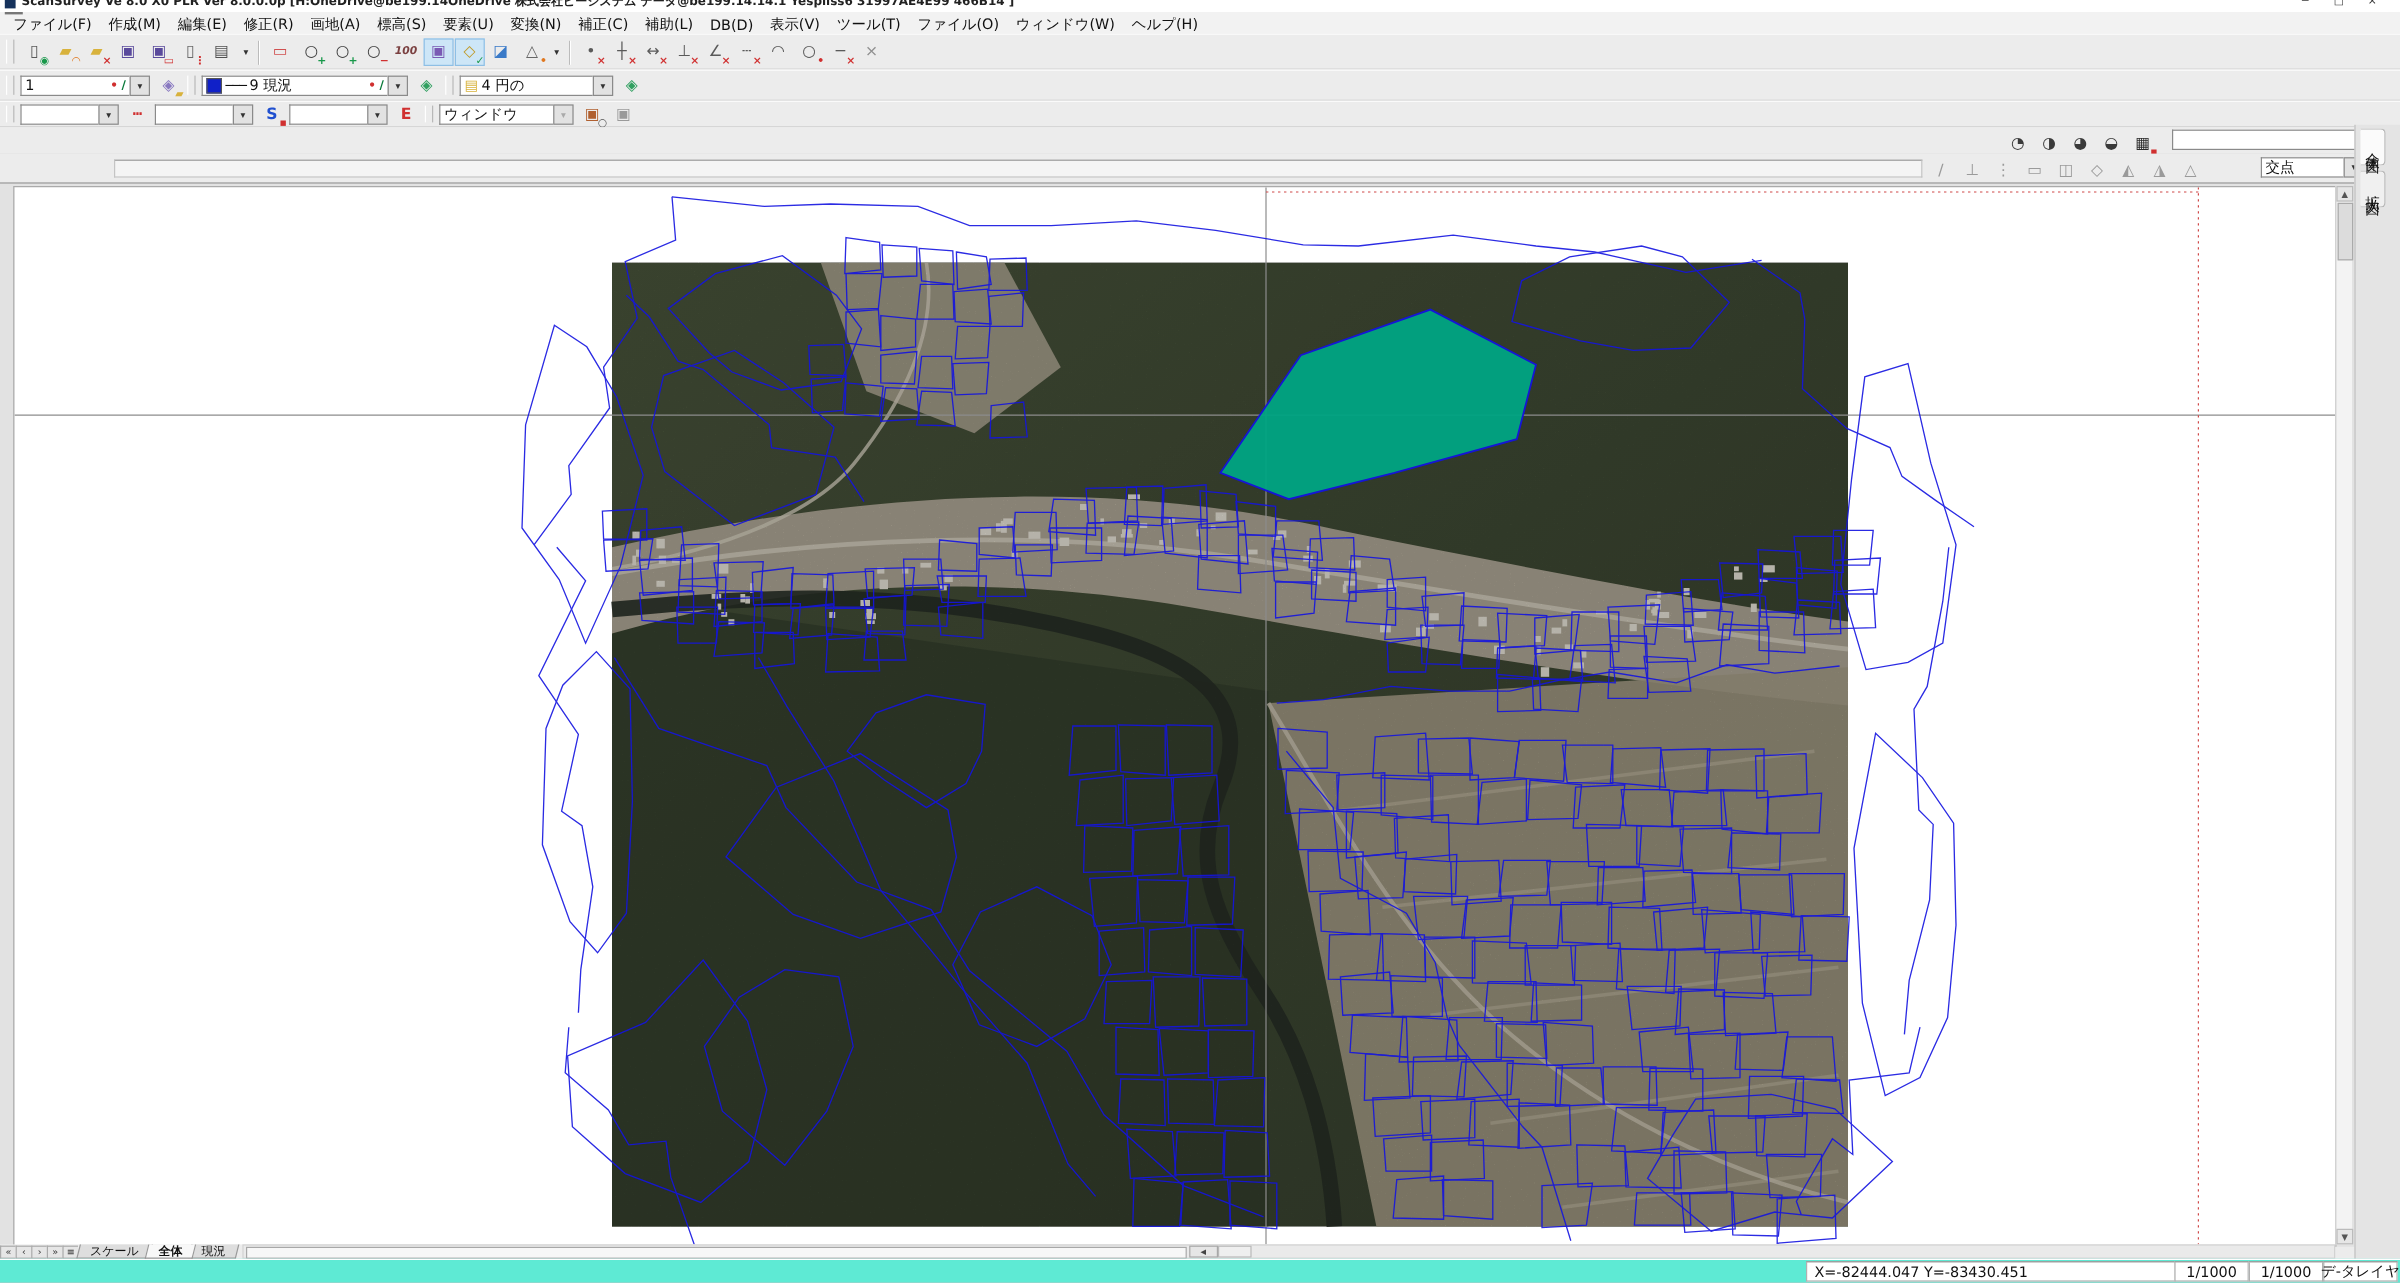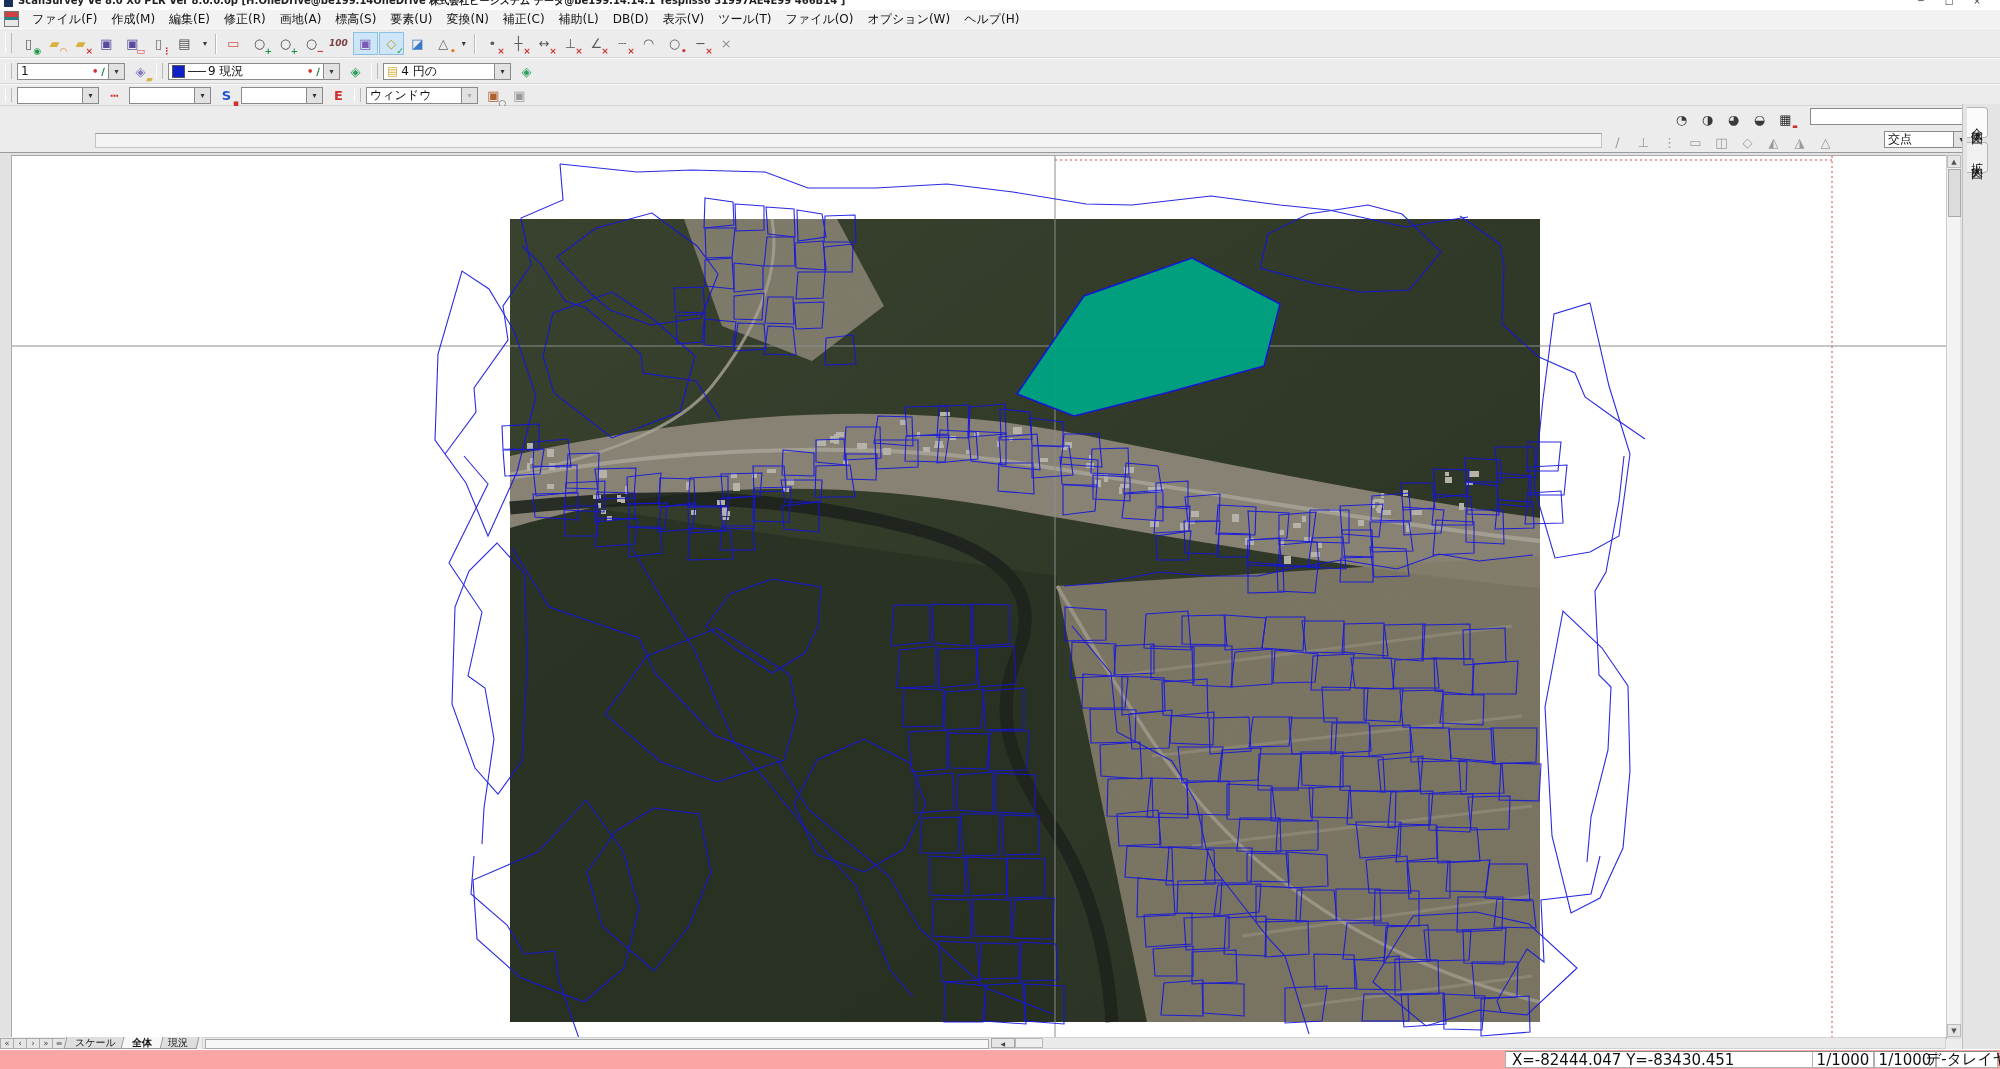--- a/index.html
+++ b/index.html
@@ -14,7 +14,7 @@
   #w-min{left:1908px}#w-max{left:1936px}#w-close{left:1964px}
   
   #menubar{position:absolute;left:0;top:10px;width:2000px;height:18px;background:#f2f2f2;
-           display:flex;align-items:center;padding-left:4px;box-sizing:border-box;}
+           display:flex;align-items:flex-start;padding-left:4px;box-sizing:border-box;flex-direction:column;}
   .doc-ico{width:13px;height:14px;border:1px solid #777;
            background:linear-gradient(180deg,#d04040 0 35%,#2a7f8a 35% 60%,#e8e8e8 60% 100%);margin-right:6px;}
   .mitem{padding:0 7px;font-size:12px;white-space:nowrap;cursor:default;}

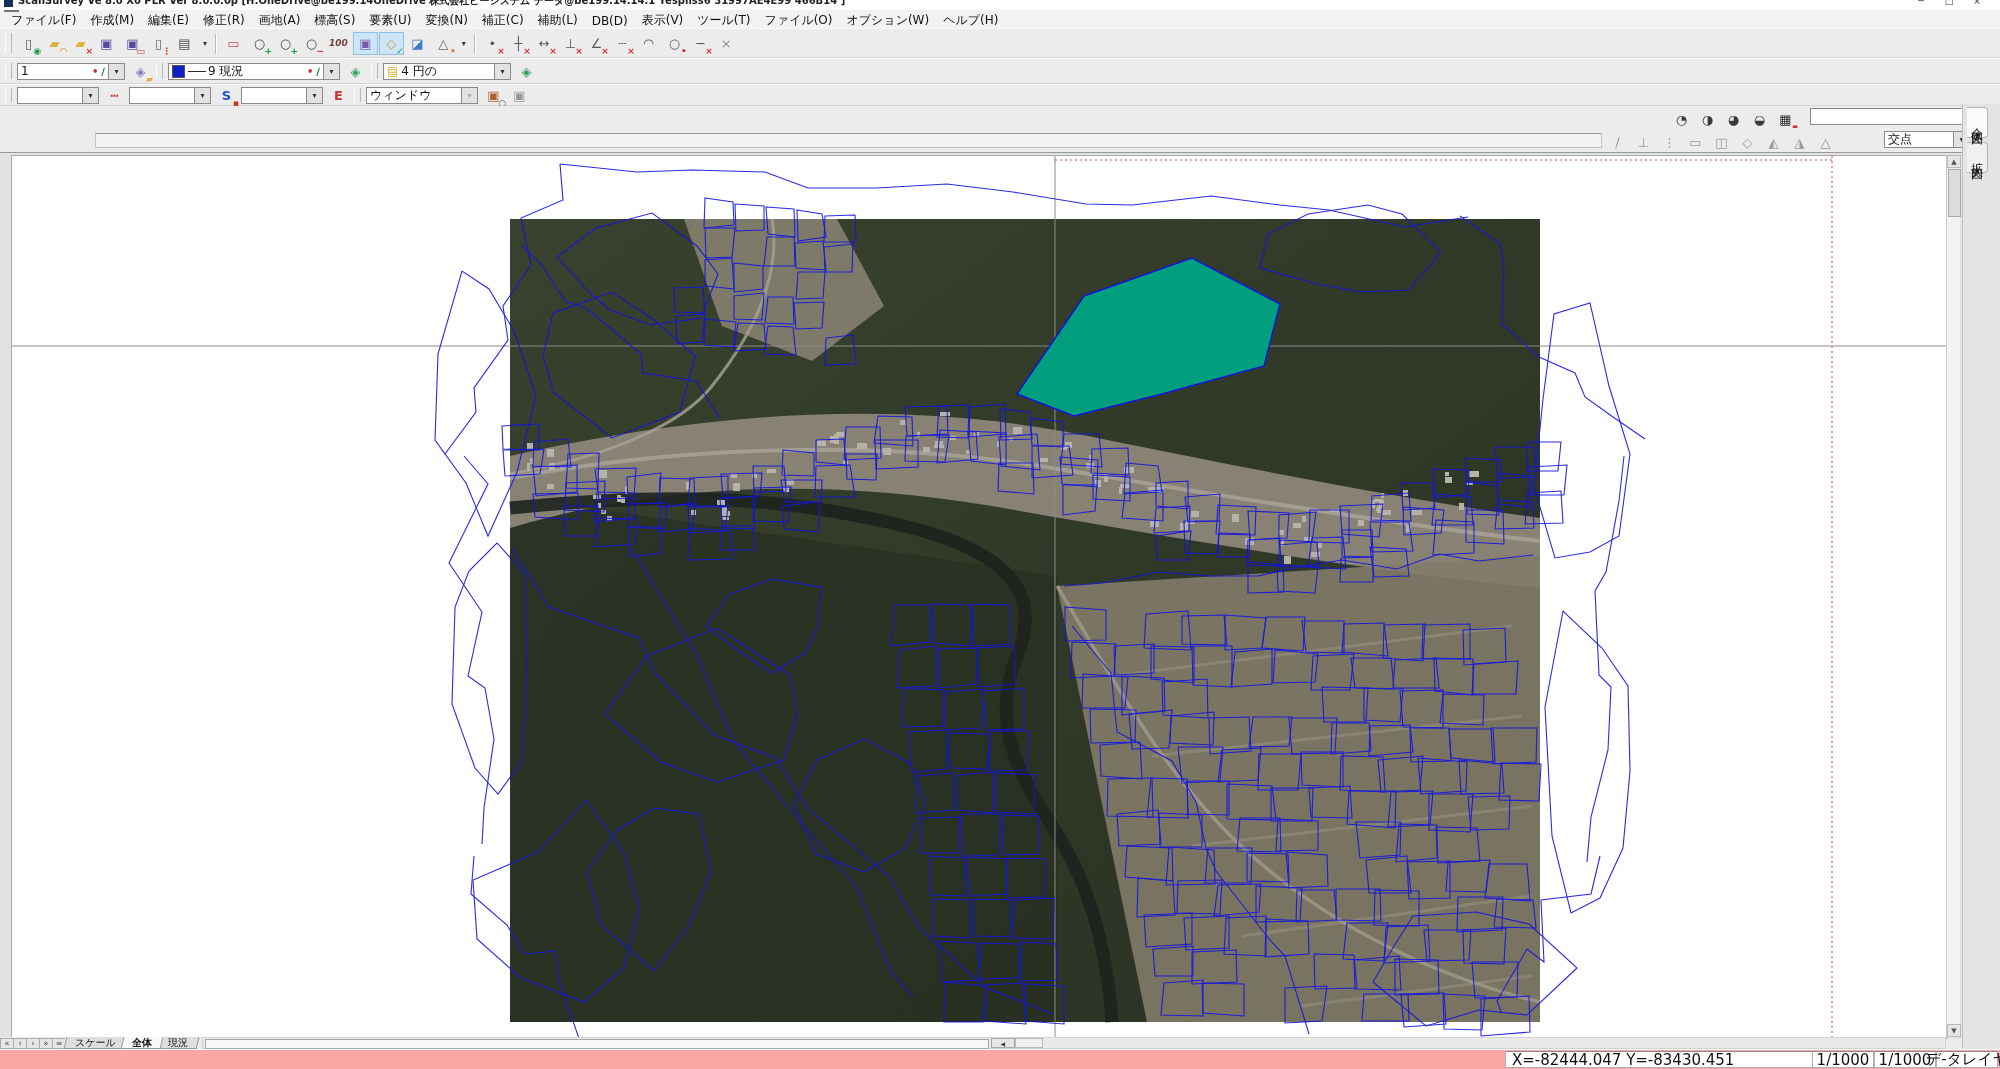--- a/index.html
+++ b/index.html
@@ -127,7 +127,7 @@
         <span class="mitem">表示(V)</span>
         <span class="mitem">ツール(T)</span>
         <span class="mitem">ファイル(O)</span>
-        <span class="mitem">オプション(W)</span>
+        <span class="mitem">ウィンドウ(W)</span>
         <span class="mitem">ヘルプ(H)</span>
       </div>
   </div>

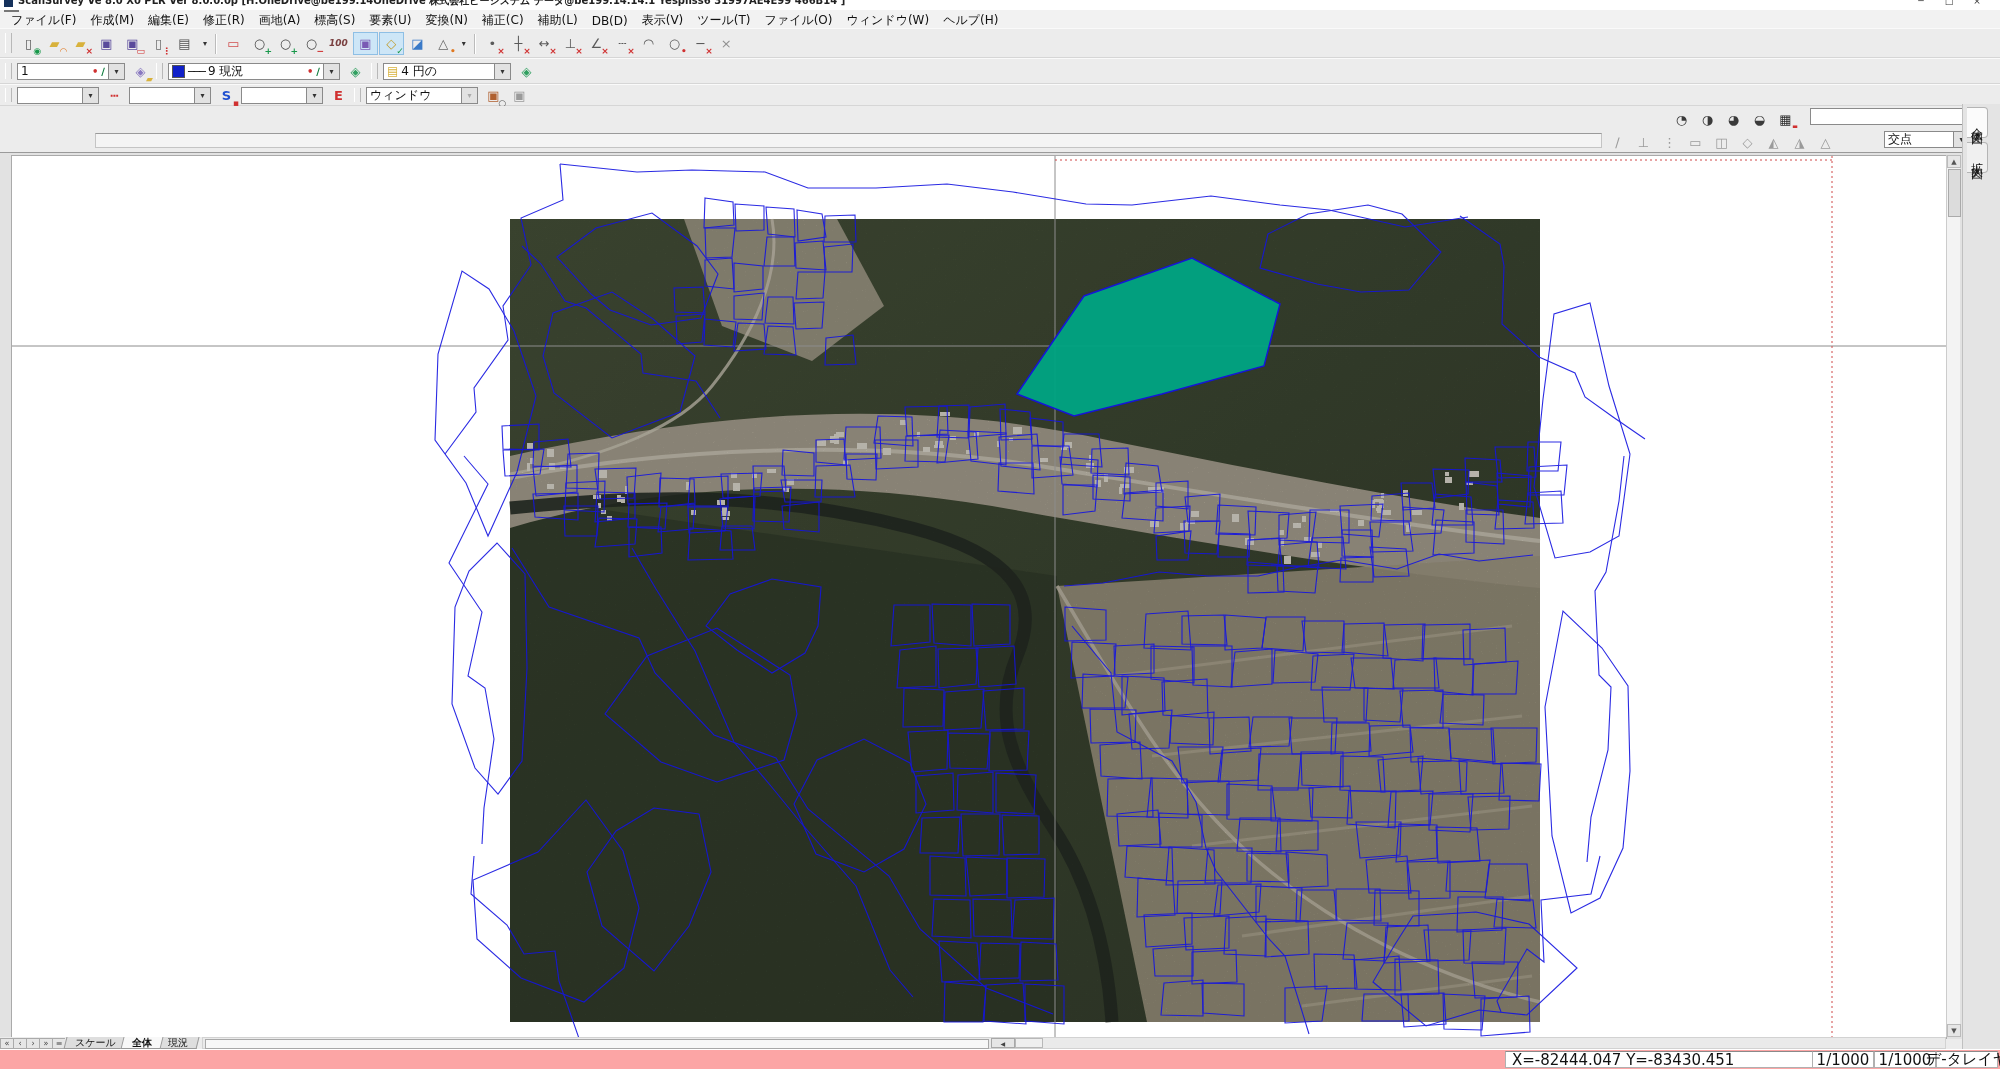--- a/index.html
+++ b/index.html
@@ -89,7 +89,7 @@
            font-size:6px;color:#444;background:#e6e6e6;border:1px solid #a8a8a8;box-sizing:border-box;}
   #harrow2{position:absolute;left:812px;top:0;width:28px;height:10px;background:#efefef;border:1px solid #b8b8b8;box-sizing:border-box;}
   
-  #statusbar{position:absolute;left:0;top:1049px;width:2000px;height:20px;background:#fca5a5;border-top:1px solid #ffffff;font-size:15px;}
+  #statusbar{position:absolute;left:0;top:1049px;width:2000px;height:20px;background:#5eead4;border-top:1px solid #ffffff;font-size:12px;}
   .sbox{position:absolute;top:1px;height:15px;background:#fff;border:1px solid #b0b0b0;border-top-color:#8a8a8a;
         display:flex;align-items:center;padding:0 6px;box-sizing:content-box;white-space:nowrap;}
   #sb-coords{left:1505px;width:294px;}

